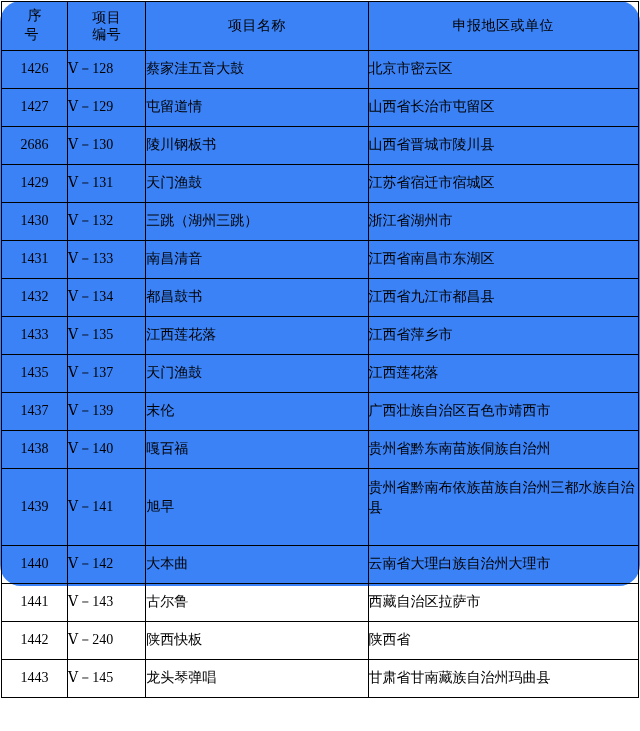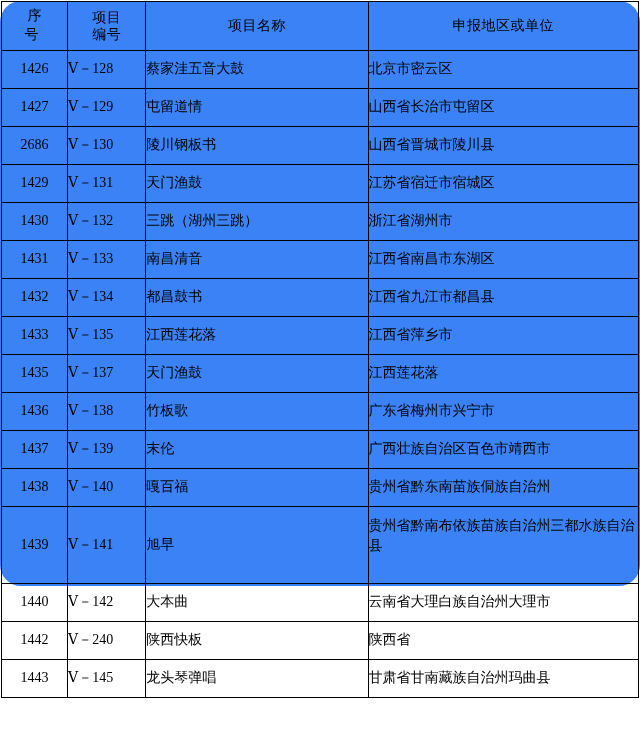--- a/index.html
+++ b/index.html
@@ -172,12 +172,6 @@
         <td class="region">江西莲花落</td>
       </tr>
       <tr>
-        <td class="seq">1436</td>
-        <td class="code">Ⅴ－138</td>
-        <td class="name">竹板歌</td>
-        <td class="region">广东省梅州市兴宁市</td>
-      </tr>
-      <tr>
         <td class="seq">1437</td>
         <td class="code">Ⅴ－139</td>
         <td class="name">末伦</td>

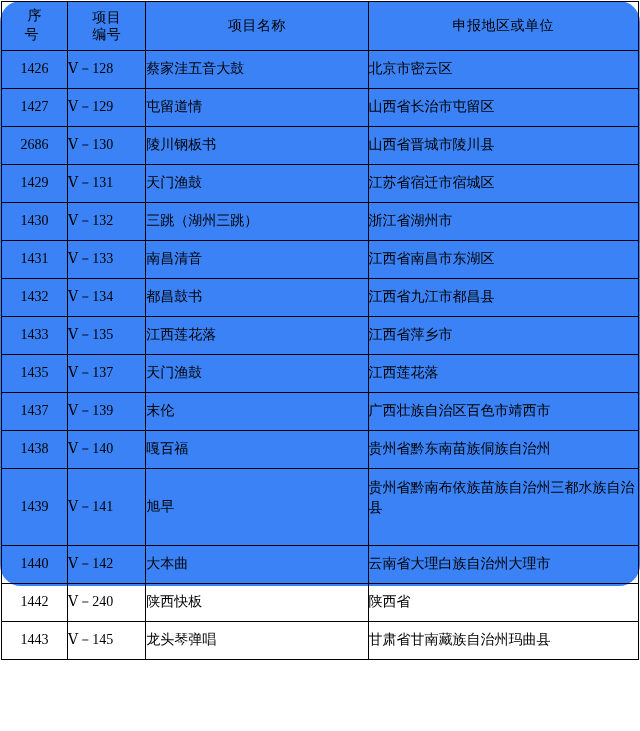--- a/index.html
+++ b/index.html
@@ -196,6 +196,12 @@
         <td class="region">云南省大理白族自治州大理市</td>
       </tr>
       <tr>
+        <td class="seq">1441</td>
+        <td class="code">Ⅴ－143</td>
+        <td class="name">古尔鲁</td>
+        <td class="region">西藏自治区拉萨市</td>
+      </tr>
+      <tr>
         <td class="seq">1442</td>
         <td class="code">Ⅴ－240</td>
         <td class="name">陕西快板</td>

